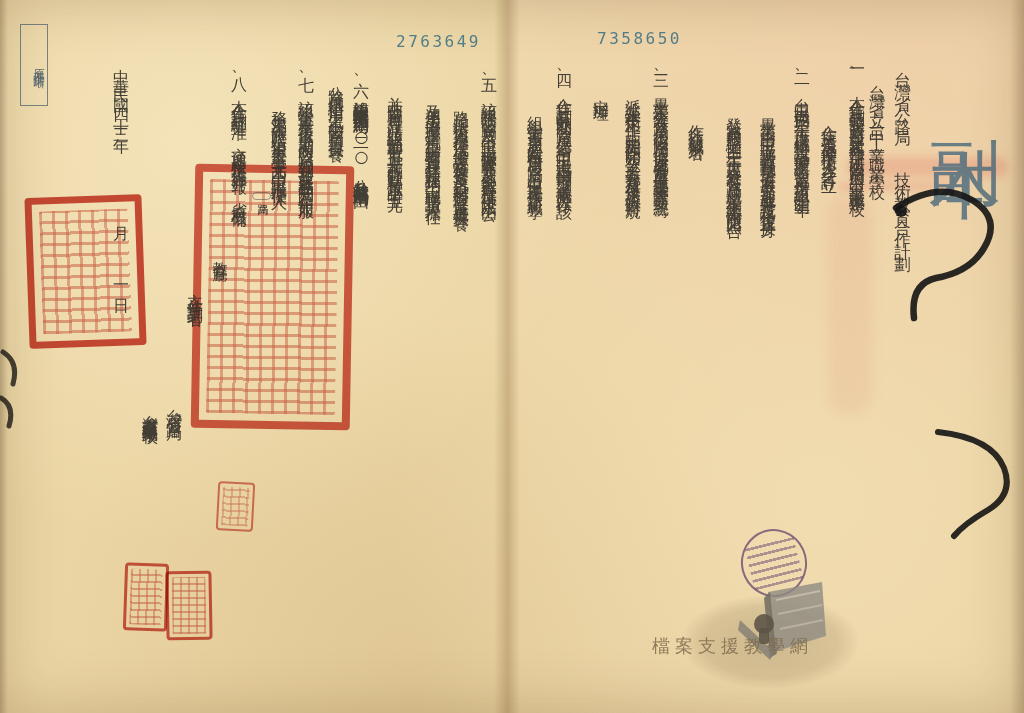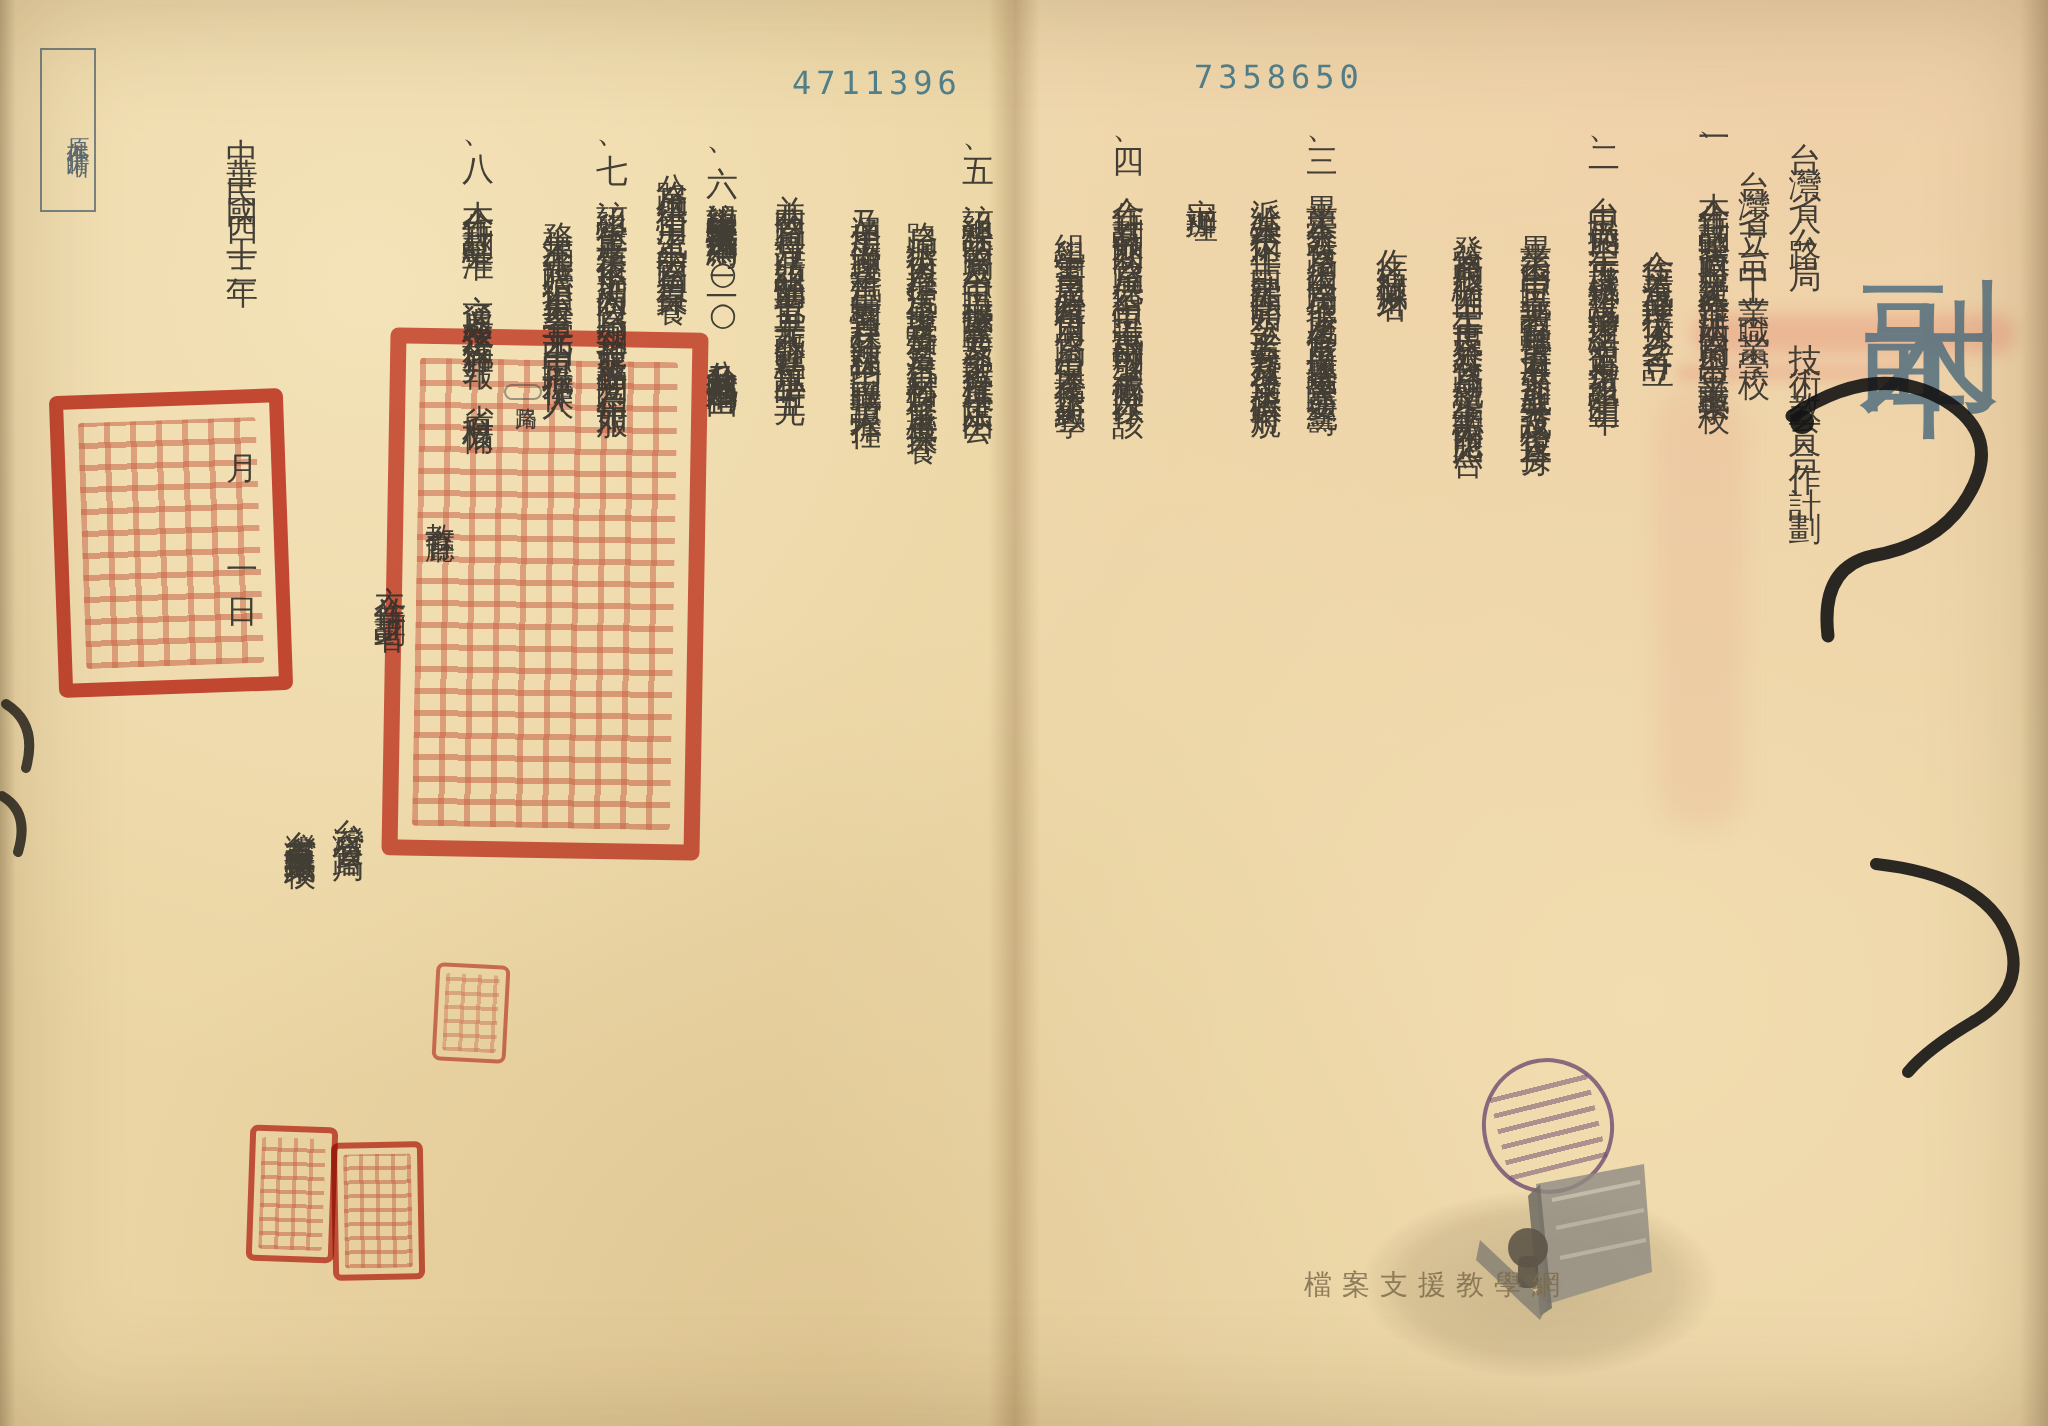--- a/index.html
+++ b/index.html
@@ -115,7 +115,7 @@
 
   <div class="unclear-box">原件不清晰</div>
 
-  <div class="pagenum" style="left:396px;top:32px">4711396</div>
+  <div class="pagenum" style="left:396px;top:32px">2763649</div>
   <div class="pagenum" style="left:597px;top:29px">7358650</div>
 
   <div class="copy-label">副本</div>

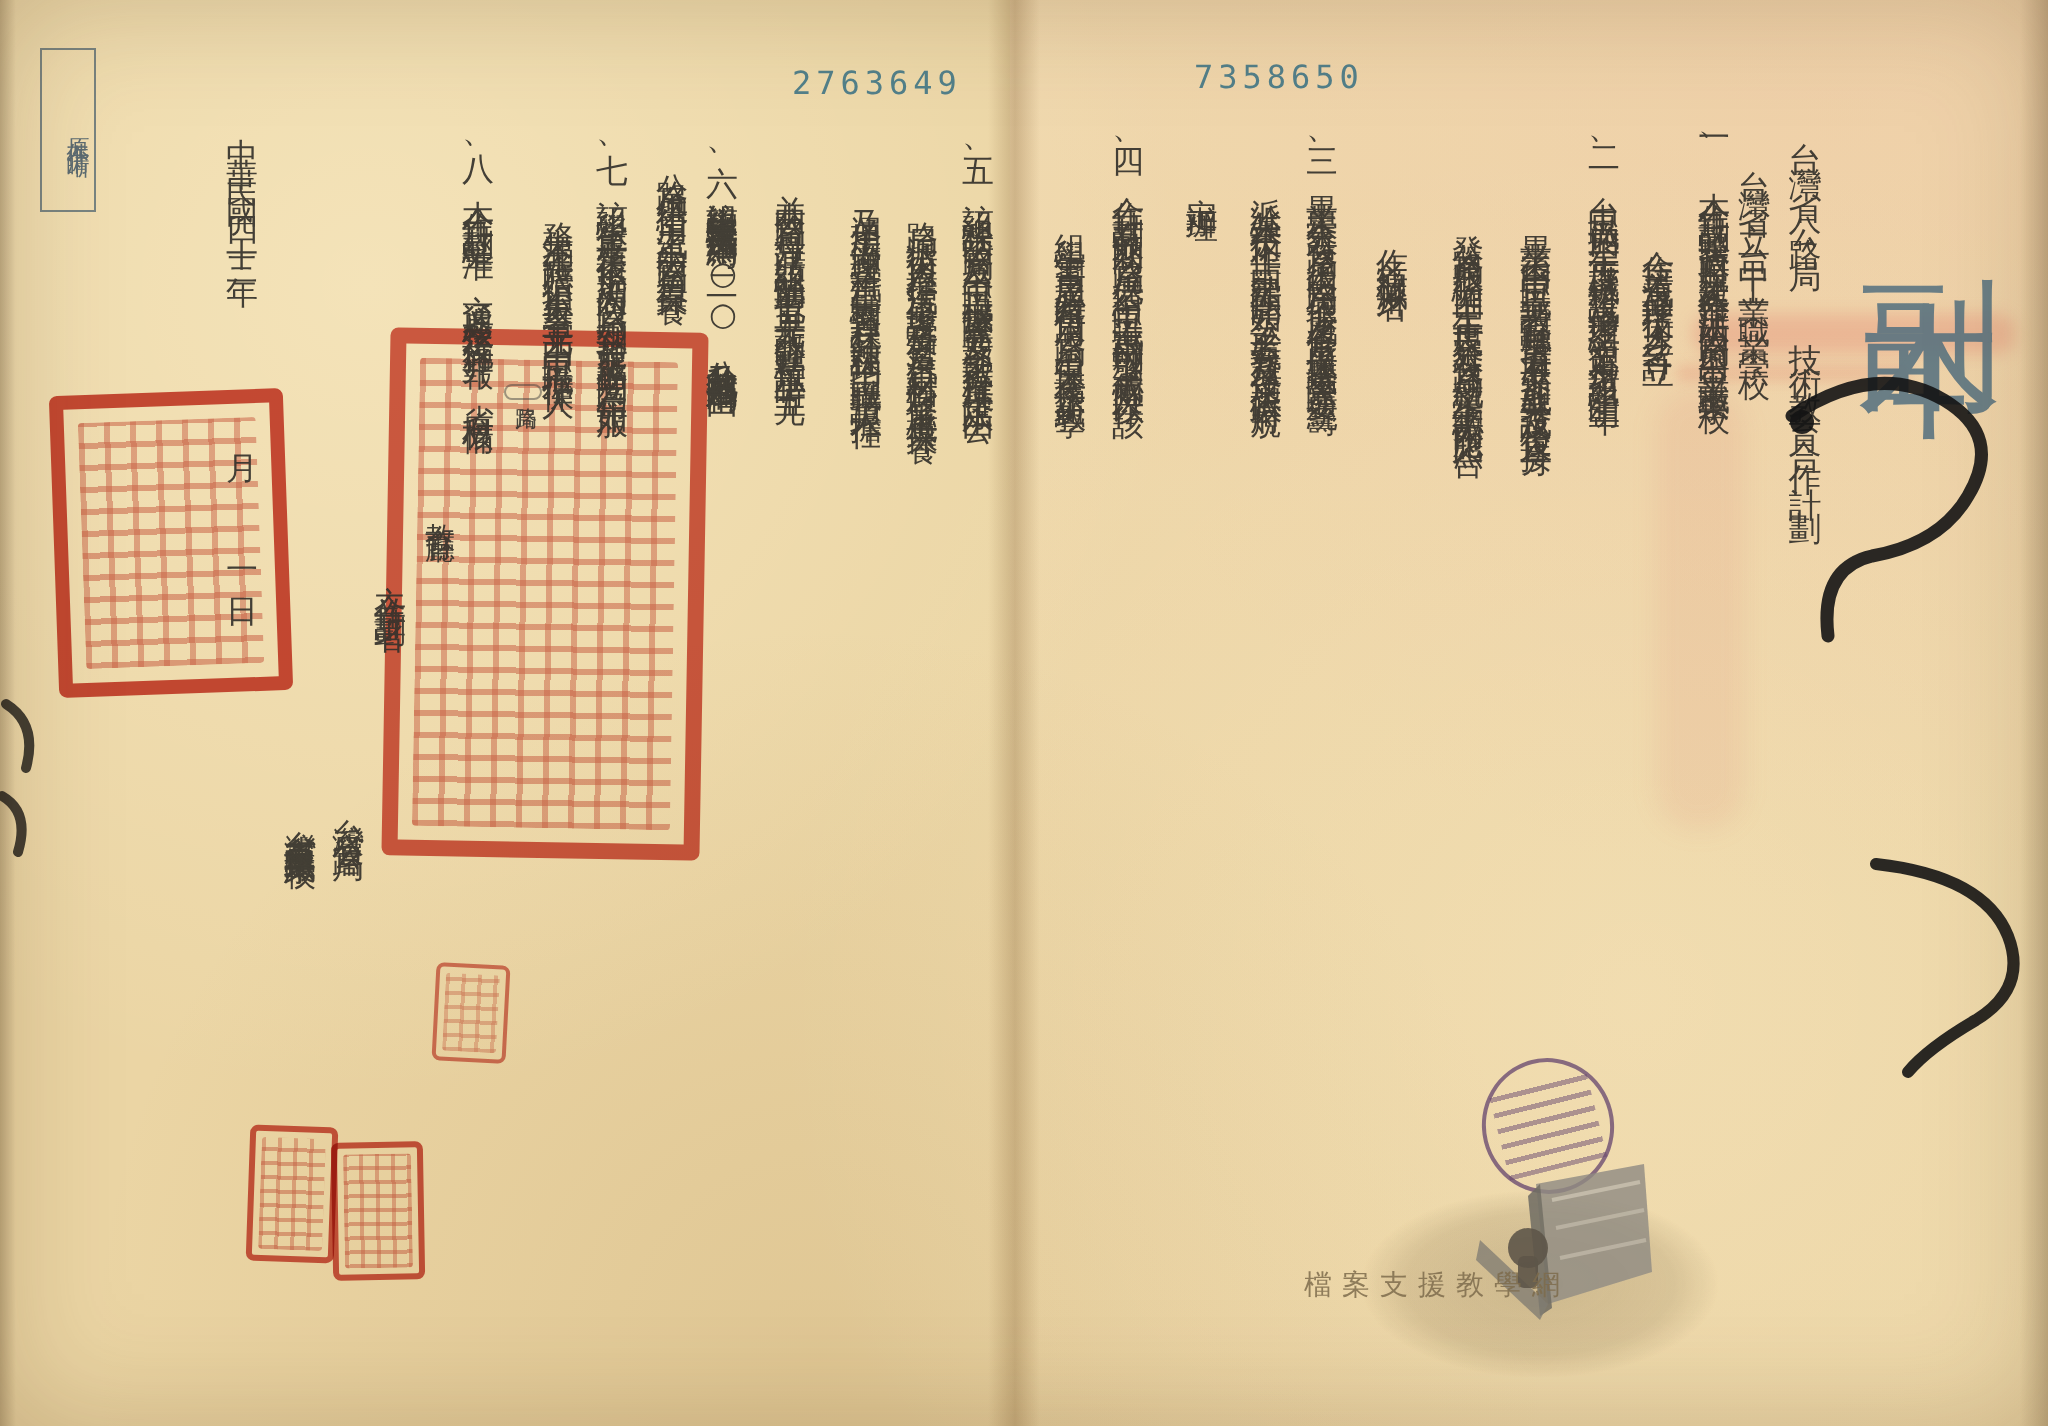--- a/index.html
+++ b/index.html
@@ -78,7 +78,7 @@
   .wm-oval{position:absolute;inset:0;
     background:radial-gradient(closest-side, rgba(122,102,66,.30), rgba(122,102,66,.20) 55%, transparent 74%);}
   .wm-text{position:absolute;left:4px;top:56px;font-family:"DejaVu Sans","Liberation Sans",sans-serif;
-    font-size:14px;letter-spacing:5px;color:rgba(120,102,72,.85);}
+    font-size:18px;letter-spacing:5px;color:rgba(120,102,72,.85);}
   .wm-book{position:absolute;left:82px;top:-4px;}
 </style>
 </head>

